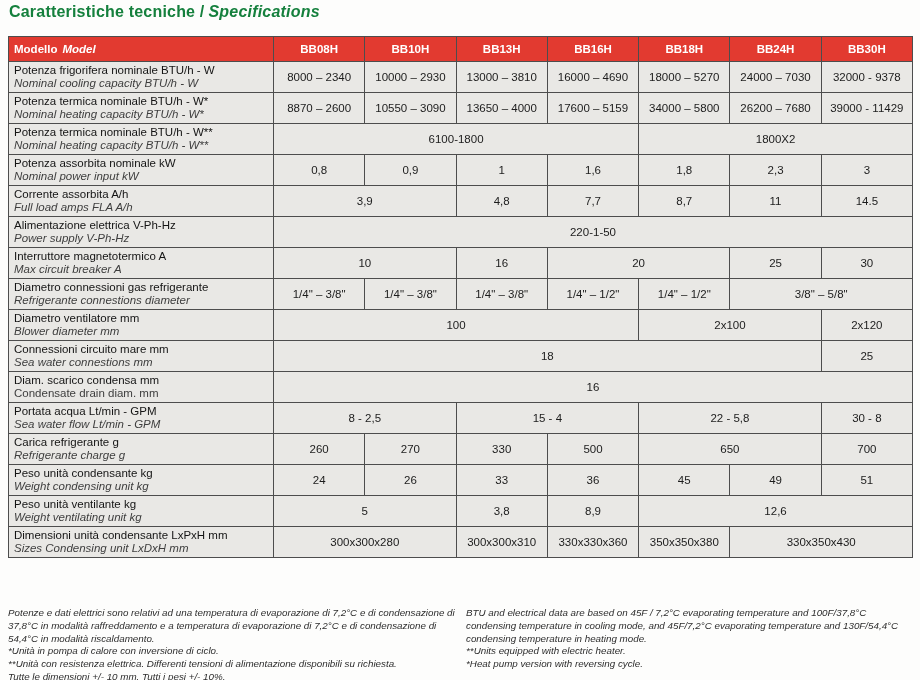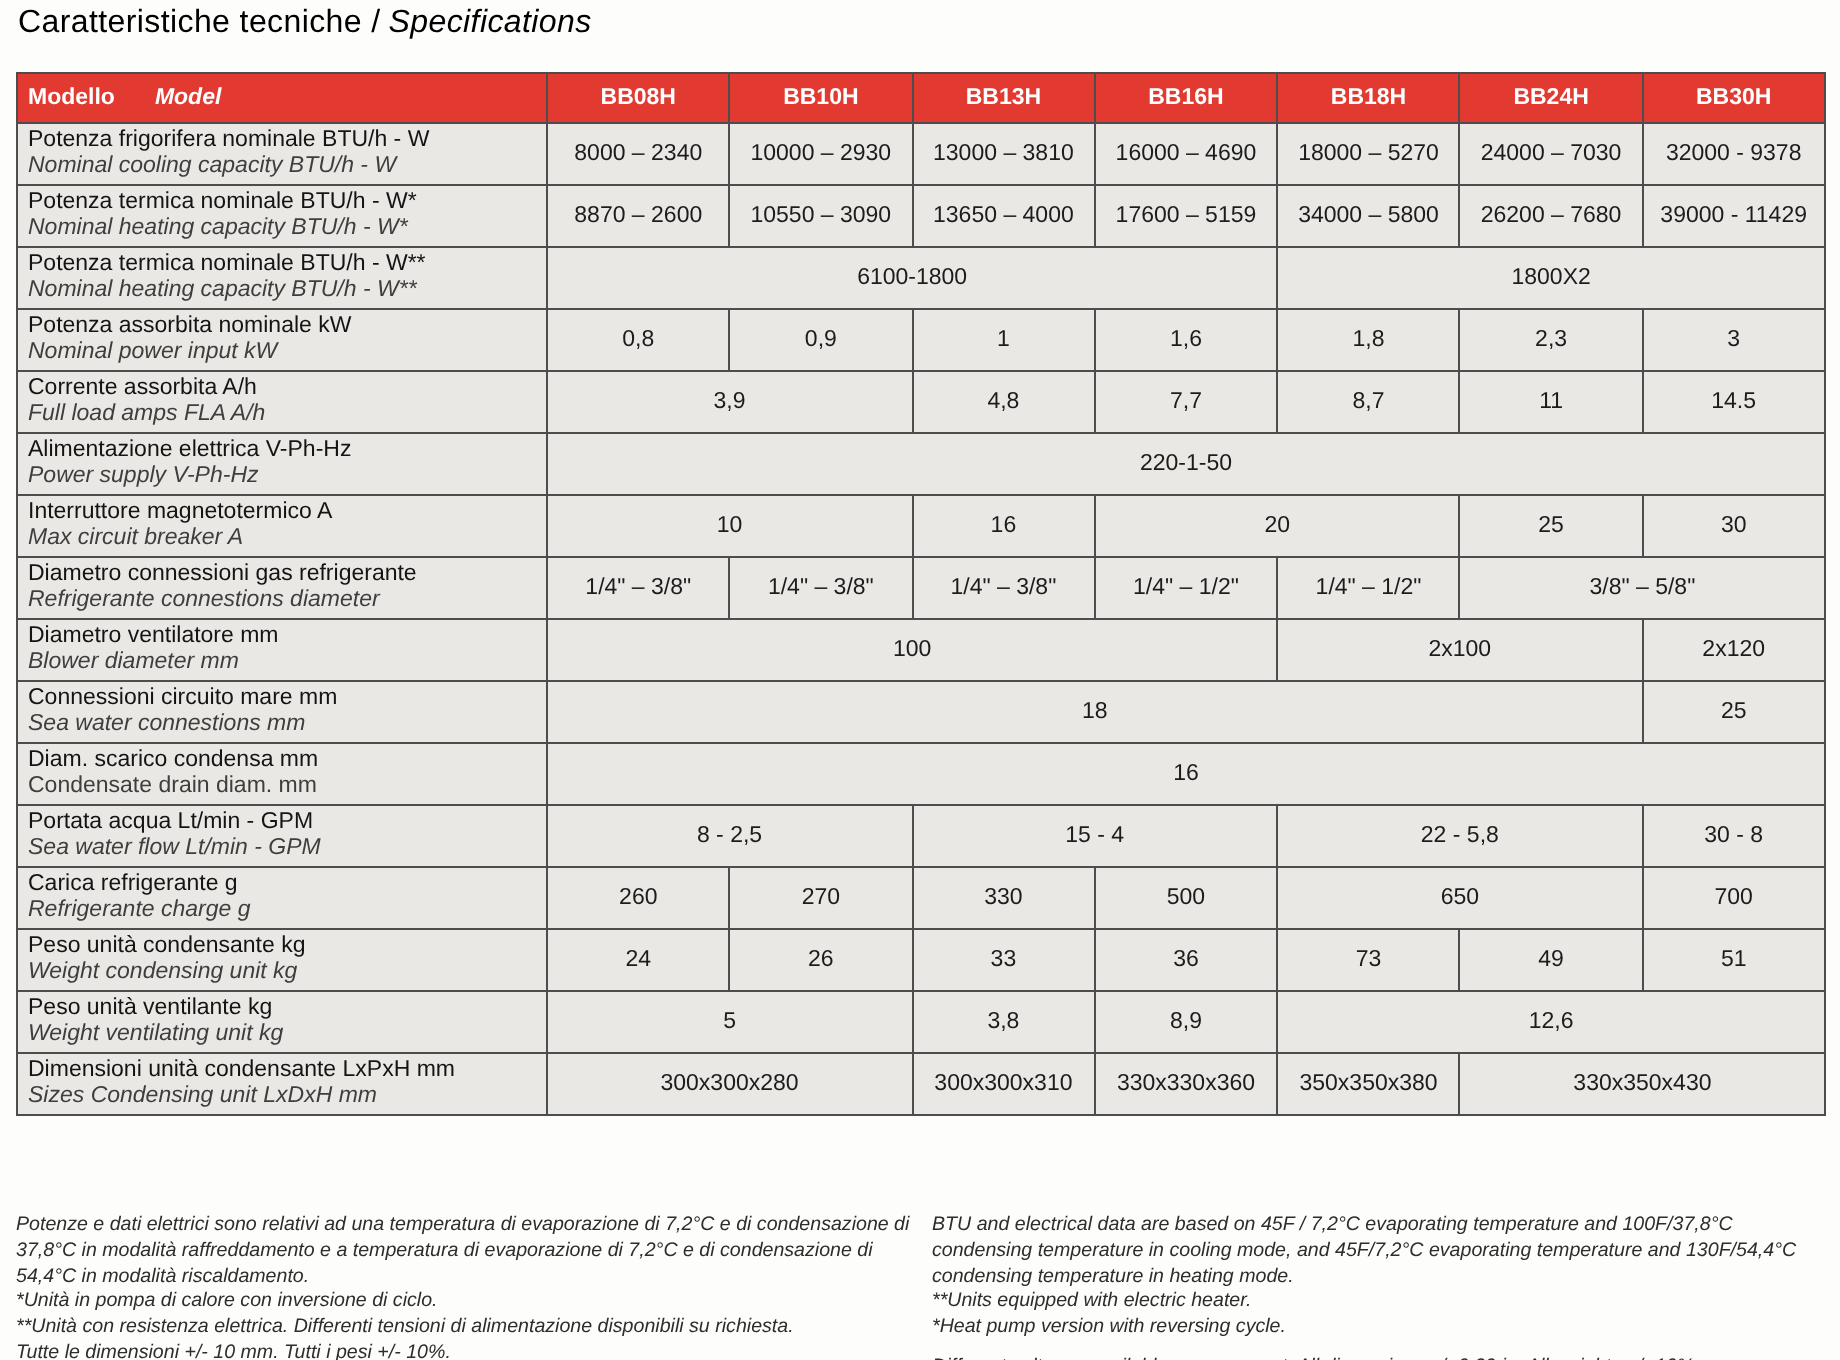--- a/index.html
+++ b/index.html
@@ -9,7 +9,7 @@
   }
   .title{
     position:absolute;left:9px;top:3px;margin:0;
-    font-size:16px;font-weight:normal;color:#000000;letter-spacing:.2px;
+    font-size:16px;font-weight:bold;color:#15803d;letter-spacing:.2px;
   }
   .title .ital{font-style:italic;margin-left:4px;}
   table.spec{

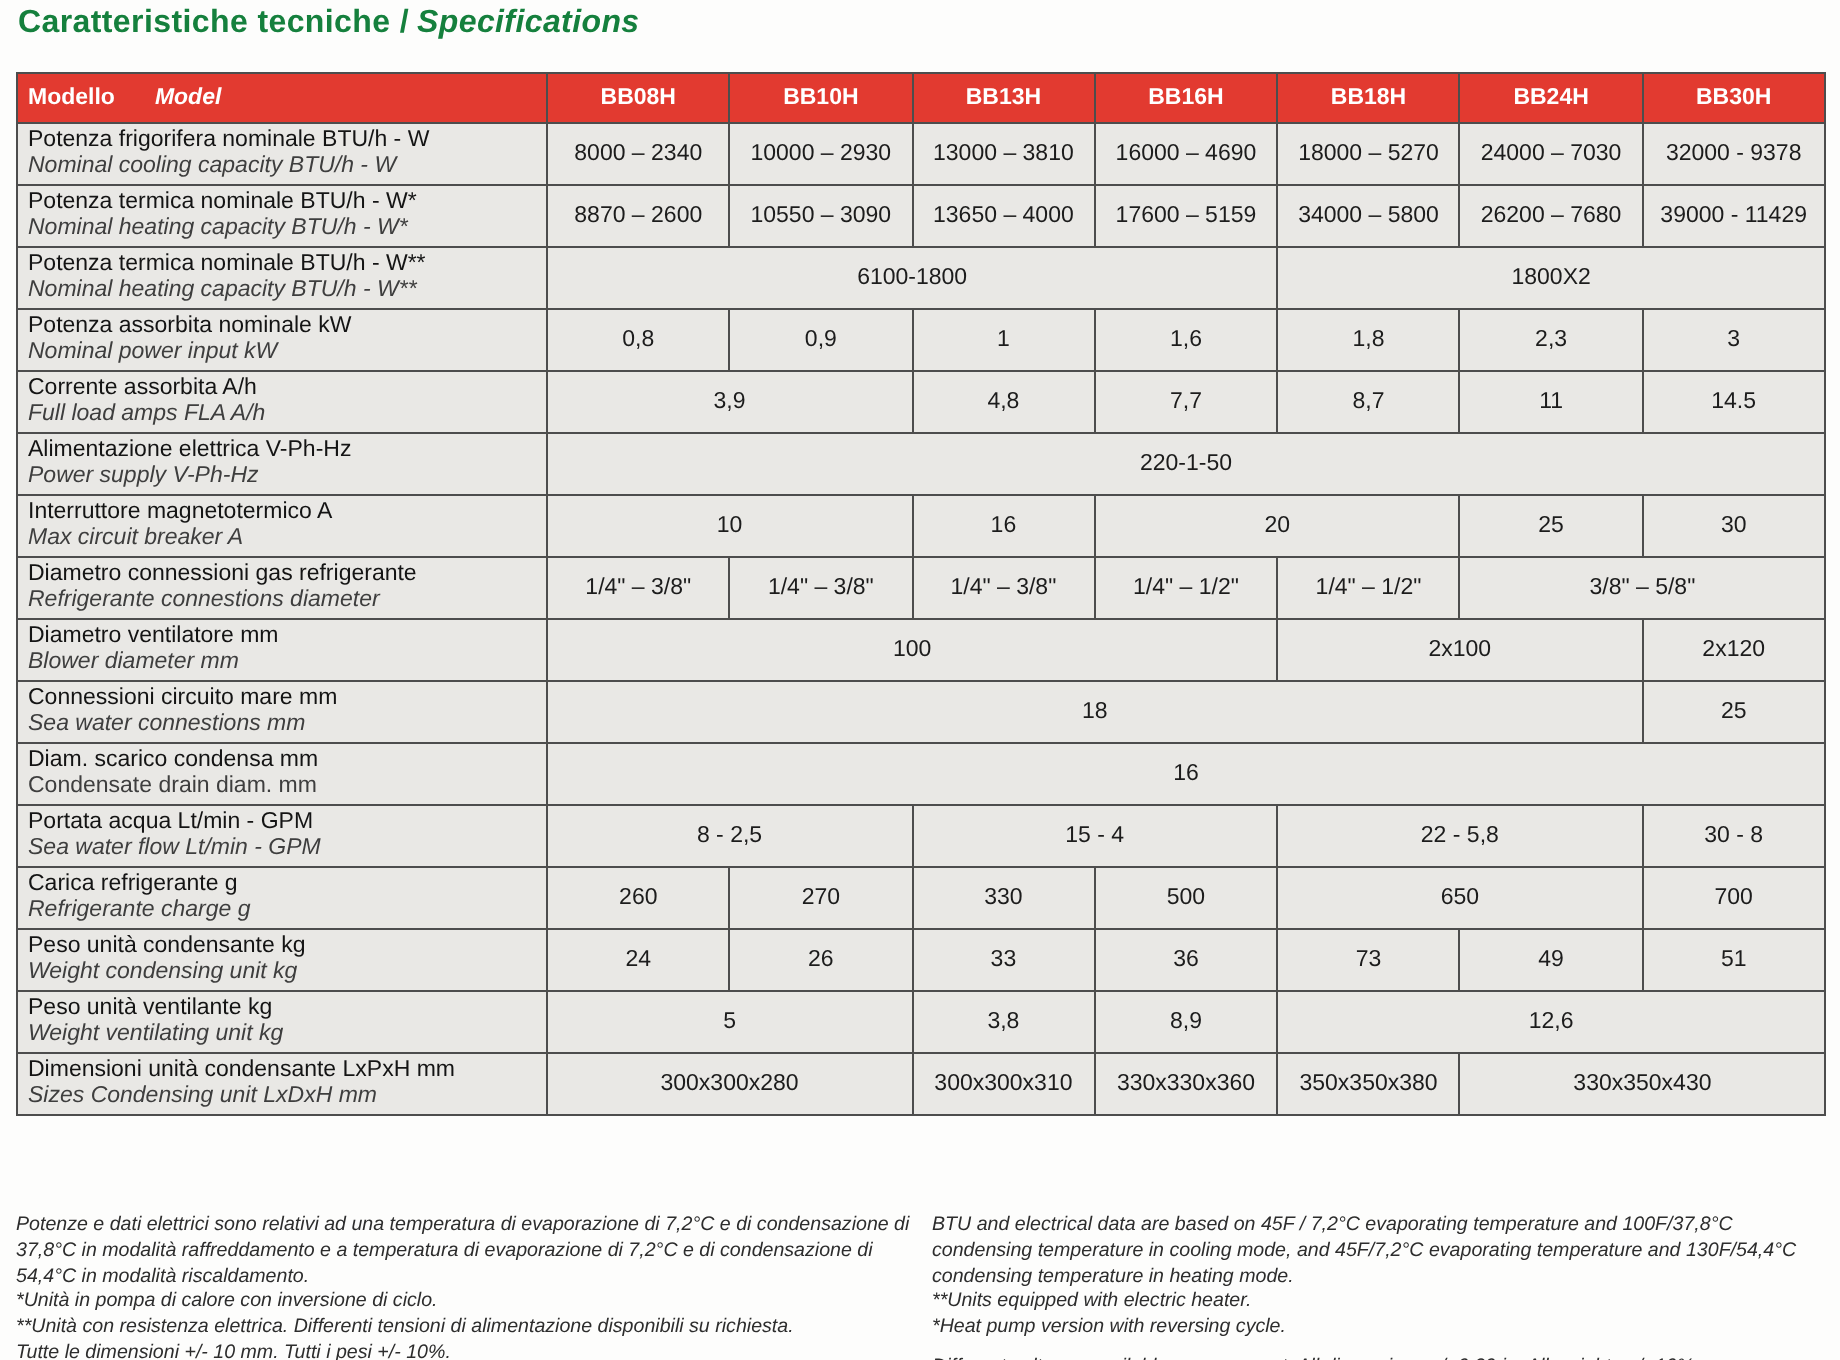--- a/index.html
+++ b/index.html
@@ -26,7 +26,7 @@
     height:22px;text-align:center;border-color:#6b1510;
   }
   thead th.label-h{text-align:left;padding-left:5px;}
-  thead th.label-h .en{font-style:italic;margin-left:20px;}
+  thead th.label-h .en{font-style:italic;margin-left:5px;}
   tbody tr{height:31px;}
   tbody td{background:#e9e8e5;text-align:center;padding:1px 2px;color:#1c1c1c;}
   tbody td.label{

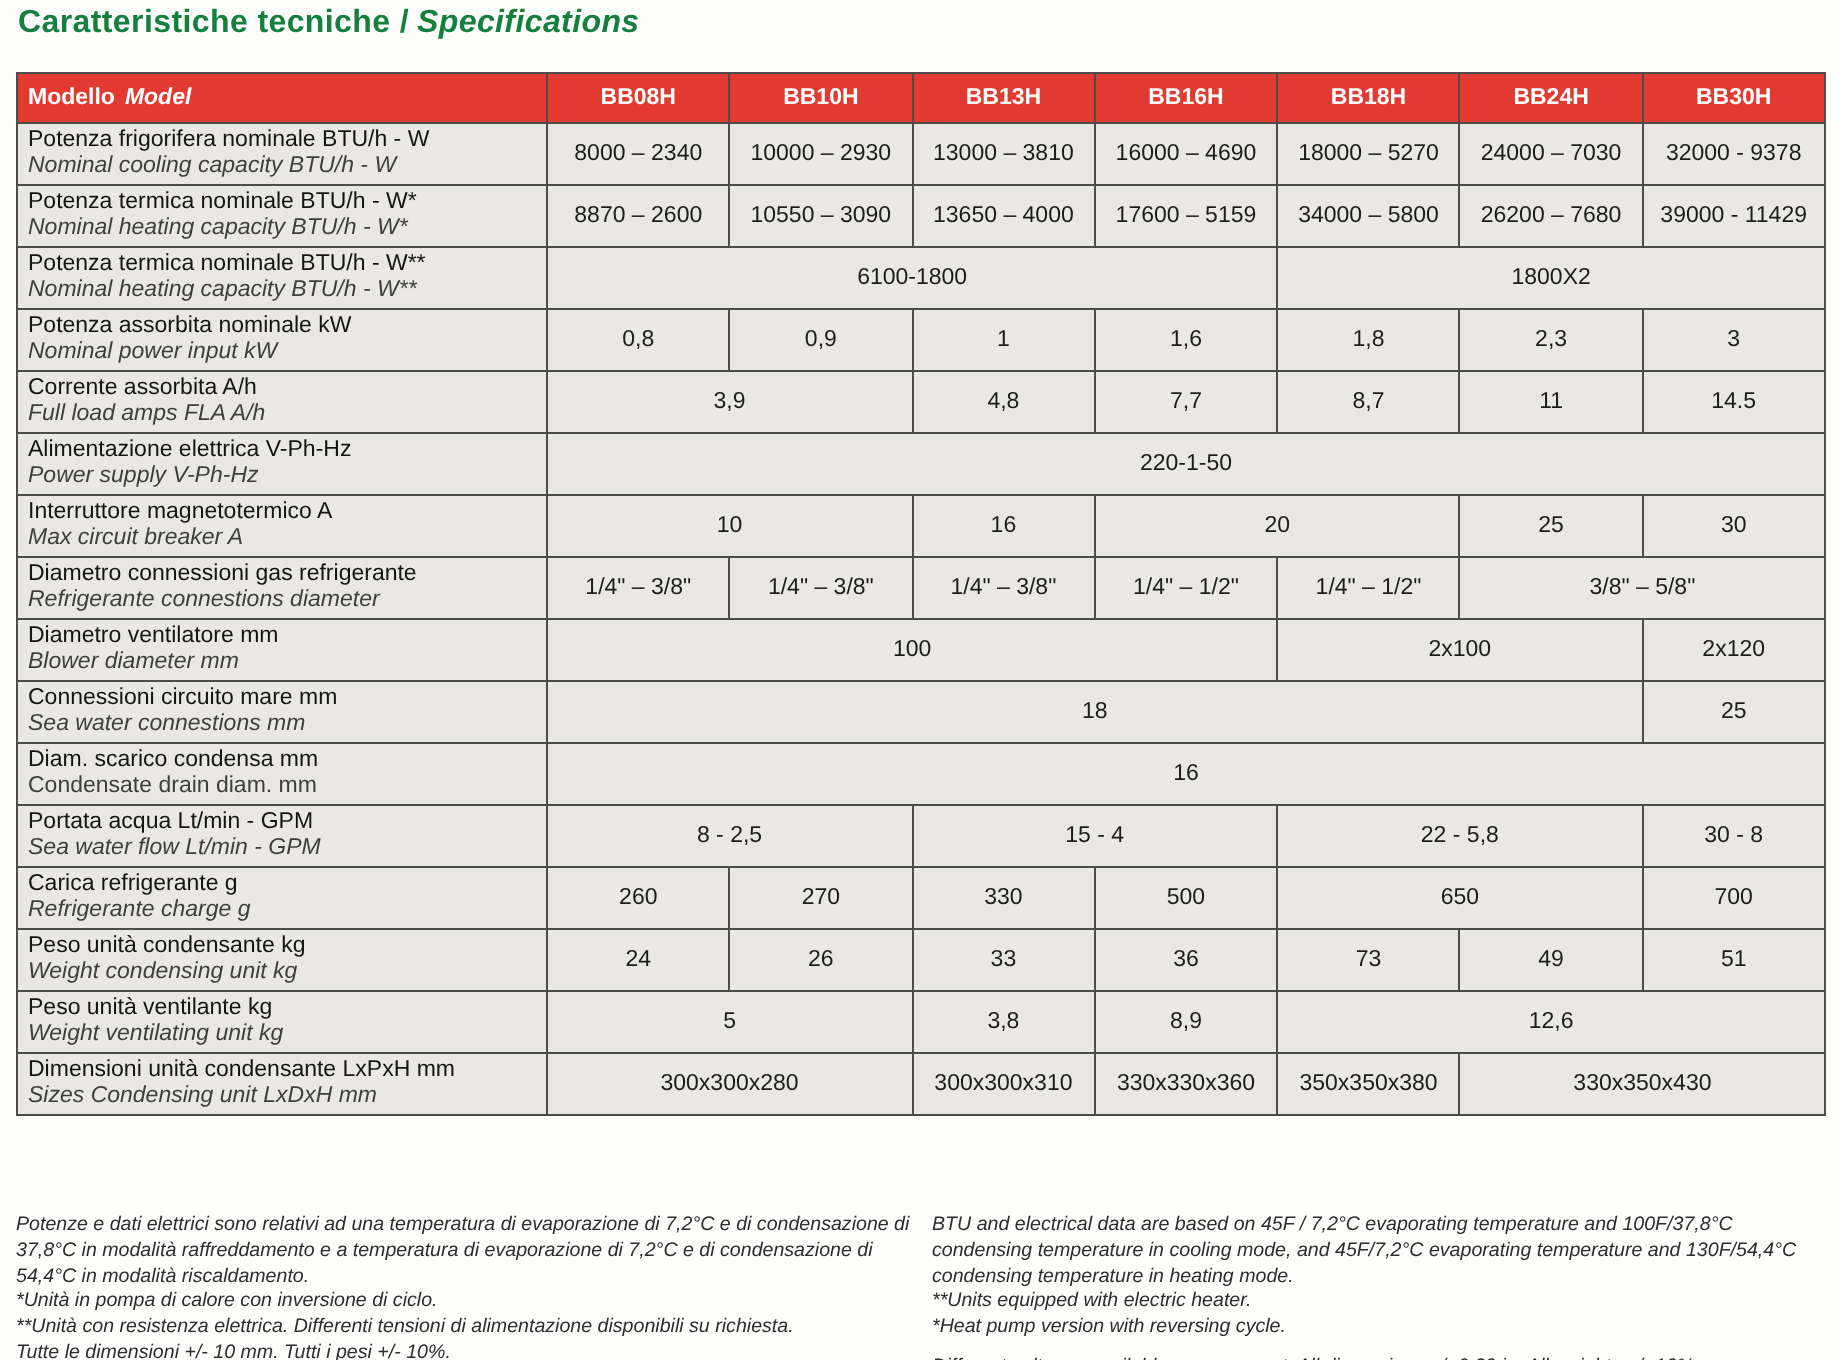--- a/index.html
+++ b/index.html
@@ -218,7 +218,7 @@
           <td>26</td>
           <td>33</td>
           <td>36</td>
-          <td>73</td>
+          <td>45</td>
           <td>49</td>
           <td>51</td>
         </tr>

